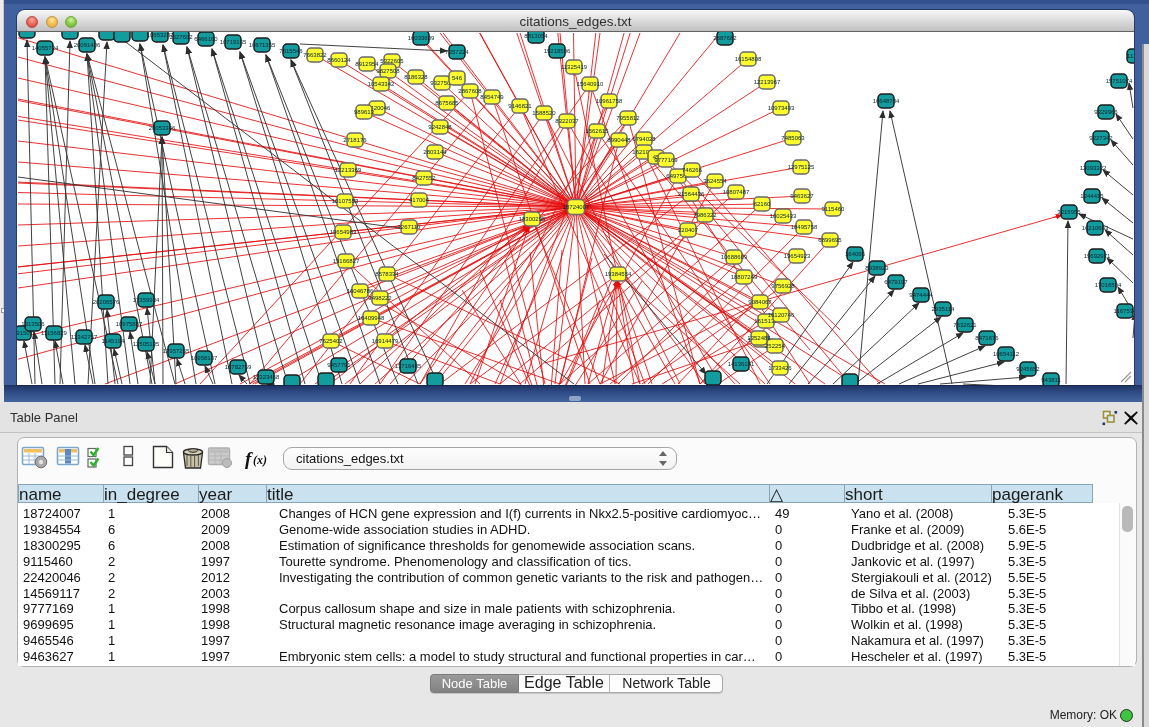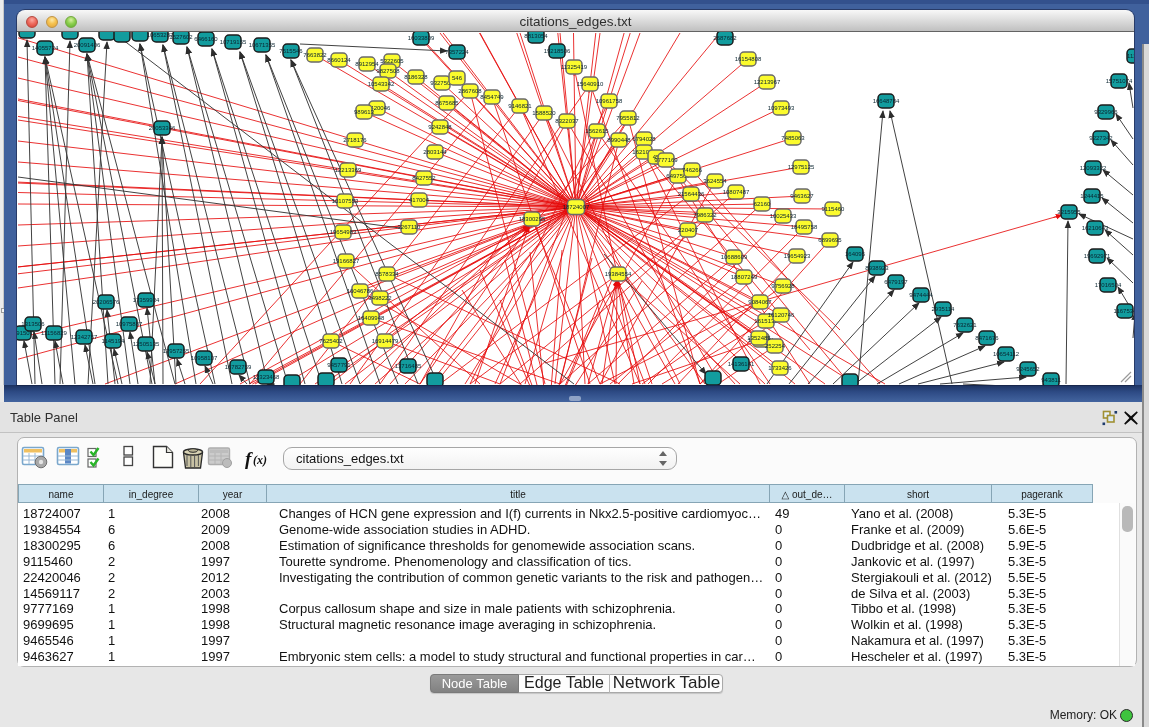--- a/index.html
+++ b/index.html
@@ -5,7 +5,7 @@
 .abs{position:absolute}
 .row{position:absolute;left:0;width:1100px;height:16px;font-size:13px;color:#111}
 .row span{position:absolute;top:3px;white-space:nowrap}
-.hcell{position:absolute;top:484px;height:19px;background:#cae2ef;border-right:1px solid #86a5b5;border-top:1px solid #86a5b5;border-bottom:1px solid #86a5b5;font-size:10px;color:#1a1a1a;text-align:center;line-height:19px}
+.hcell{position:absolute;top:484px;height:19px;background:#cae2ef;border-right:1px solid #86a5b5;border-top:1px solid #86a5b5;border-bottom:1px solid #86a5b5;font-size:17px;color:#1a1a1a;line-height:19px}
 </style></head><body>
 
 <div class="abs" style="left:4px;top:0;width:1145px;height:44px;background:#40619d"></div>

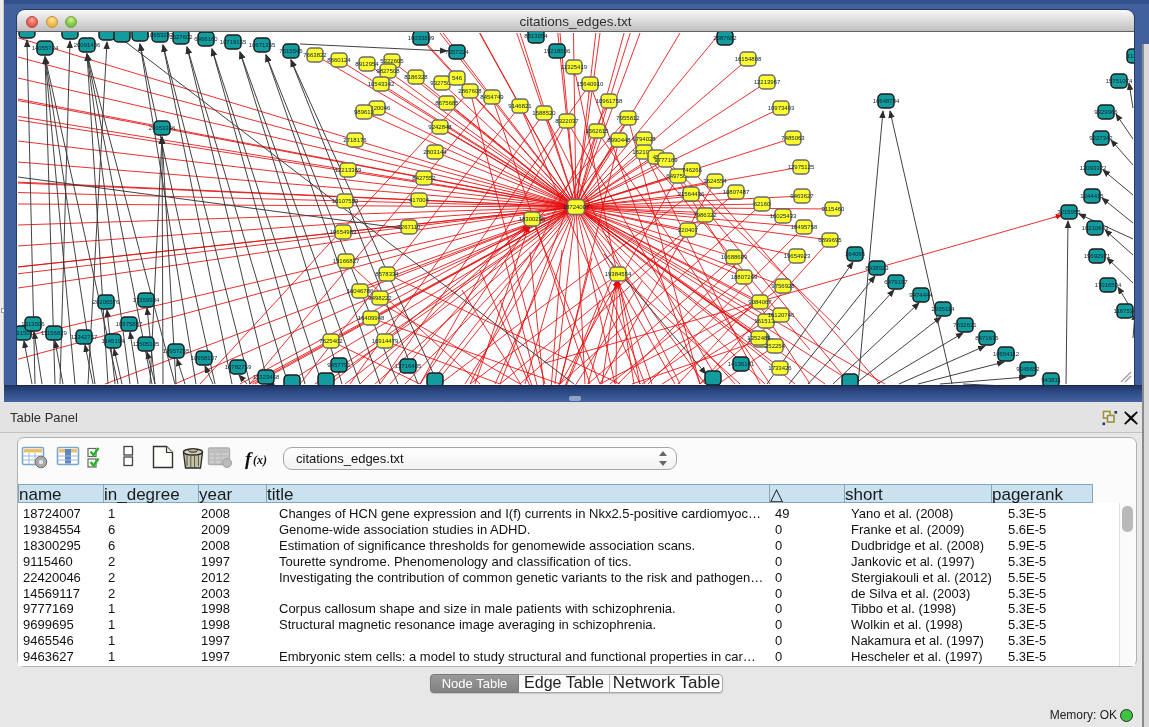--- a/index.html
+++ b/index.html
@@ -807,7 +807,7 @@
 <div class="abs" style="left:430px;top:674px;width:293px;height:19px;border:1px solid #a9a9a9;border-radius:4px;background:#fdfdfd;box-shadow:0 1px 1px rgba(0,0,0,.15)"></div>
 <div class="abs" style="left:430px;top:674px;width:89px;height:19px;border-radius:4px 0 0 4px;background:linear-gradient(#9a9a9a,#818181);border:1px solid #7a7a7a;color:#fff;font-size:13px;text-align:center;line-height:18px">Node Table</div>
 <div class="abs" style="left:519px;top:674px;width:91px;height:19px;border-right:1px solid #b5b5b5;color:#222;font-size:16px;text-align:center;line-height:18px">Edge Table</div>
-<div class="abs" style="left:610px;top:674px;width:113px;height:19px;color:#222;font-size:17px;text-align:center;line-height:18px">Network Table</div>
+<div class="abs" style="left:610px;top:674px;width:113px;height:19px;color:#222;font-size:14px;text-align:center;line-height:18px">Network Table</div>
 
 <div class="abs" style="left:1000px;top:708px;width:117px;height:16px;font-size:12px;color:#222;text-align:right">Memory: OK</div>
 <div class="abs" style="left:1120px;top:709px;width:13px;height:13px;border-radius:50%;background:#3ec43e;border:1.5px solid #2b2b2b"></div>

